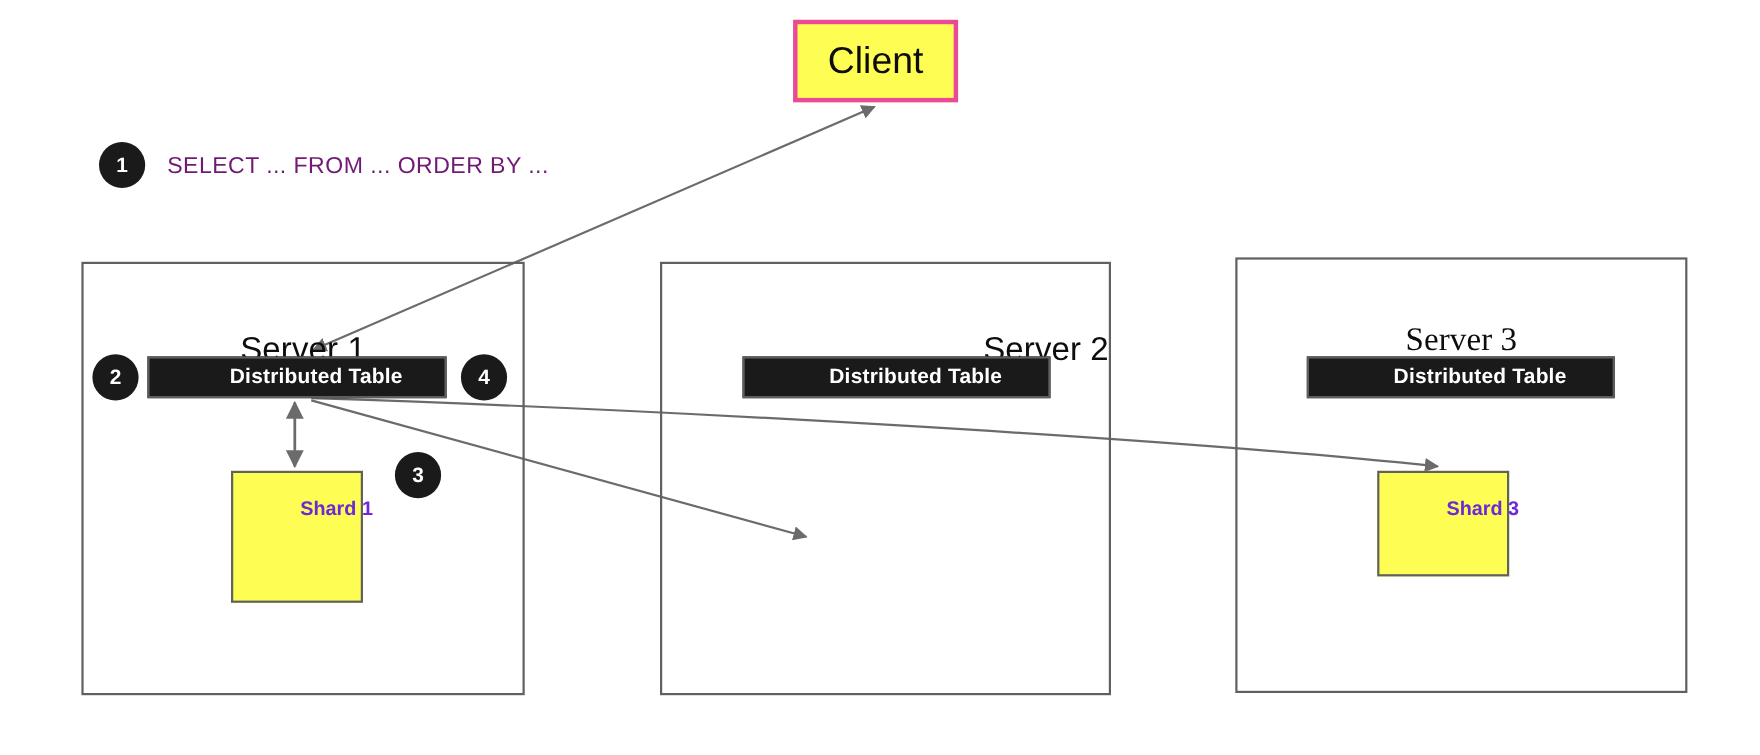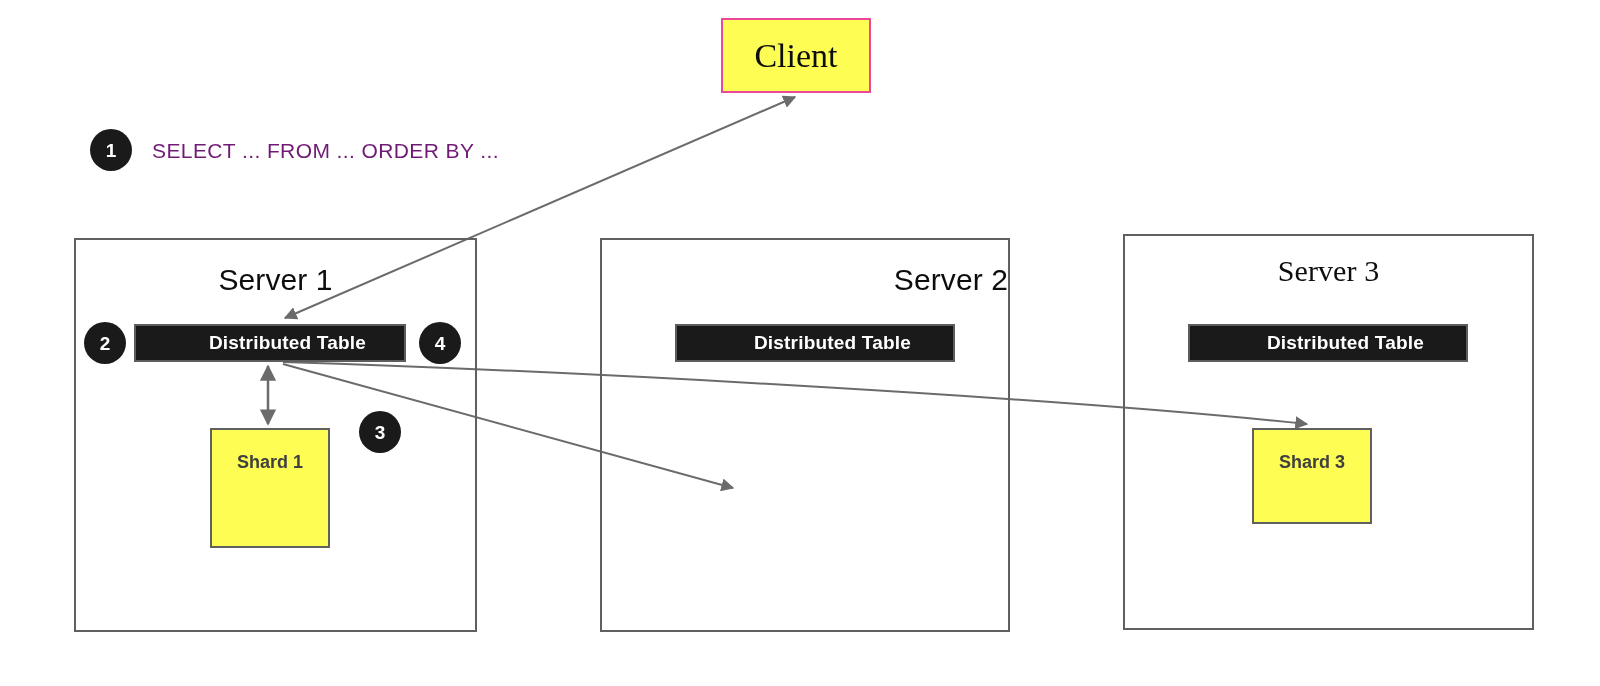--- a/index.html
+++ b/index.html
@@ -89,11 +89,10 @@
     position: absolute;
     box-sizing: border-box;
     background: #fdfd53;
-    border: 2px solid #ec4899;
+    border: 4px solid #ec4899;
     display: flex;
     align-items: center;
     justify-content: center;
-    font-family: Liberation Serif, serif;
   }
   .client-label {
     font-size: 34px;

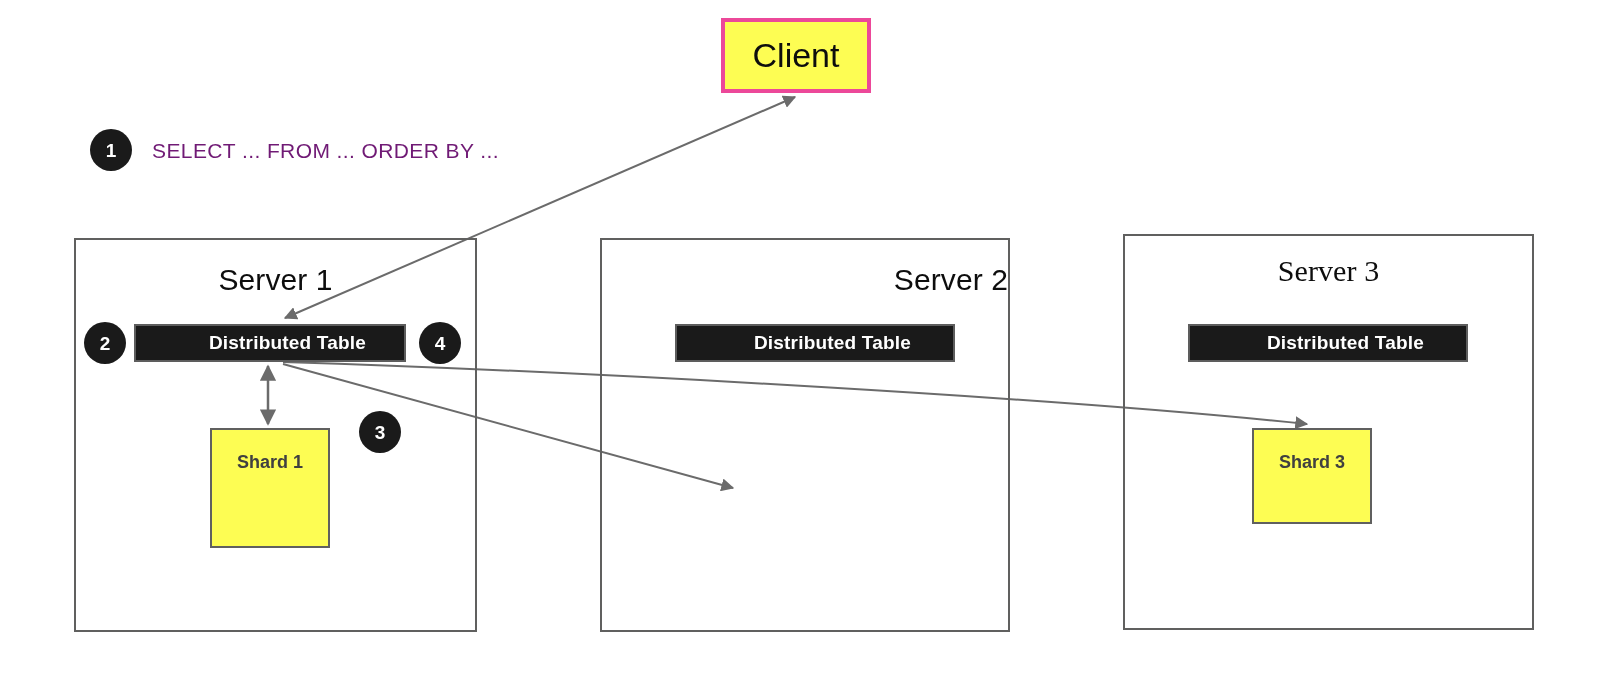--- a/index.html
+++ b/index.html
@@ -46,6 +46,7 @@
     color: #0d0d0d;
     letter-spacing: 0.1px;
     white-space: nowrap;
+    margin-top: 38px;
   }
 
   

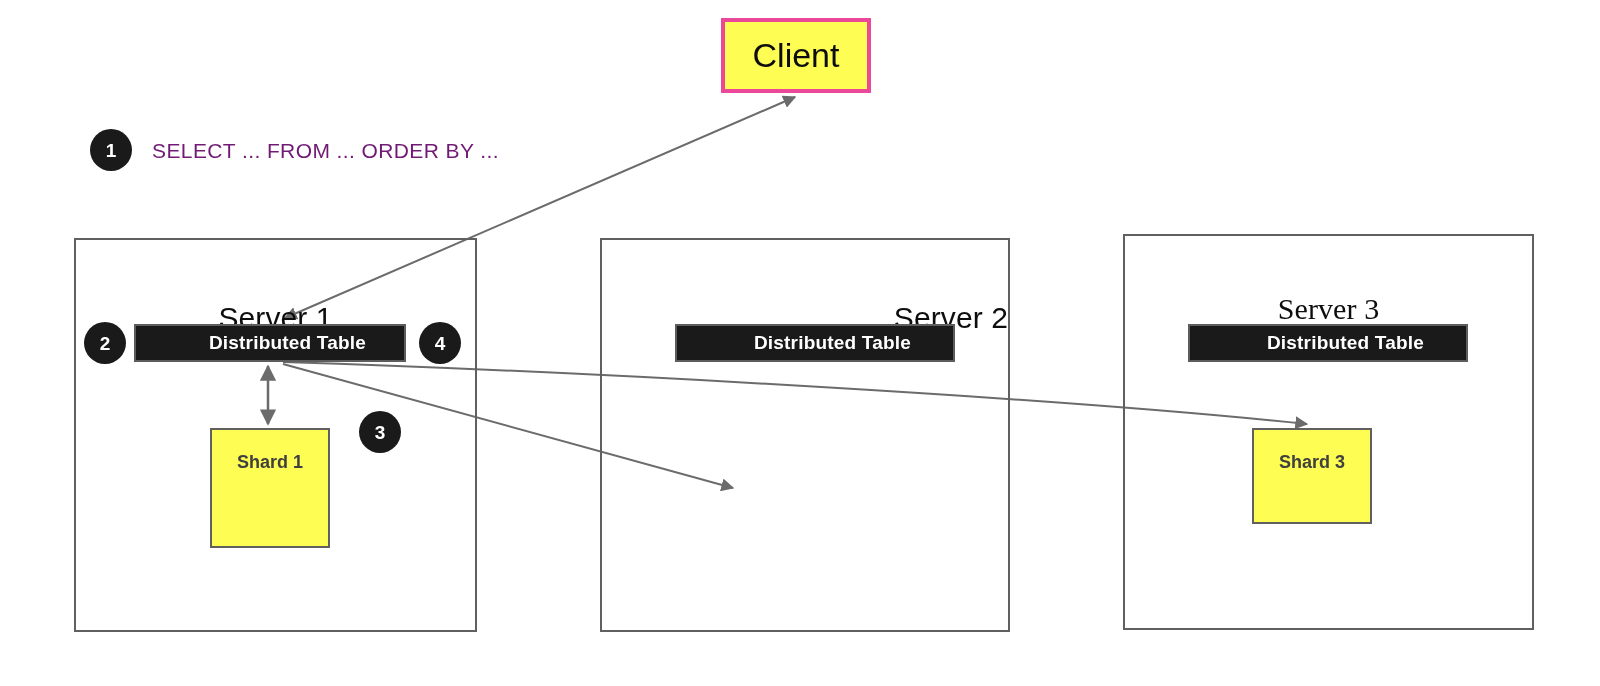--- a/index.html
+++ b/index.html
@@ -81,8 +81,9 @@
     text-align: center;
     font-size: 18px;
     font-weight: 700;
-    color: #404040;
+    color: #6d28d9;
     white-space: nowrap;
+    padding-left: 36px;
   }
 
   

